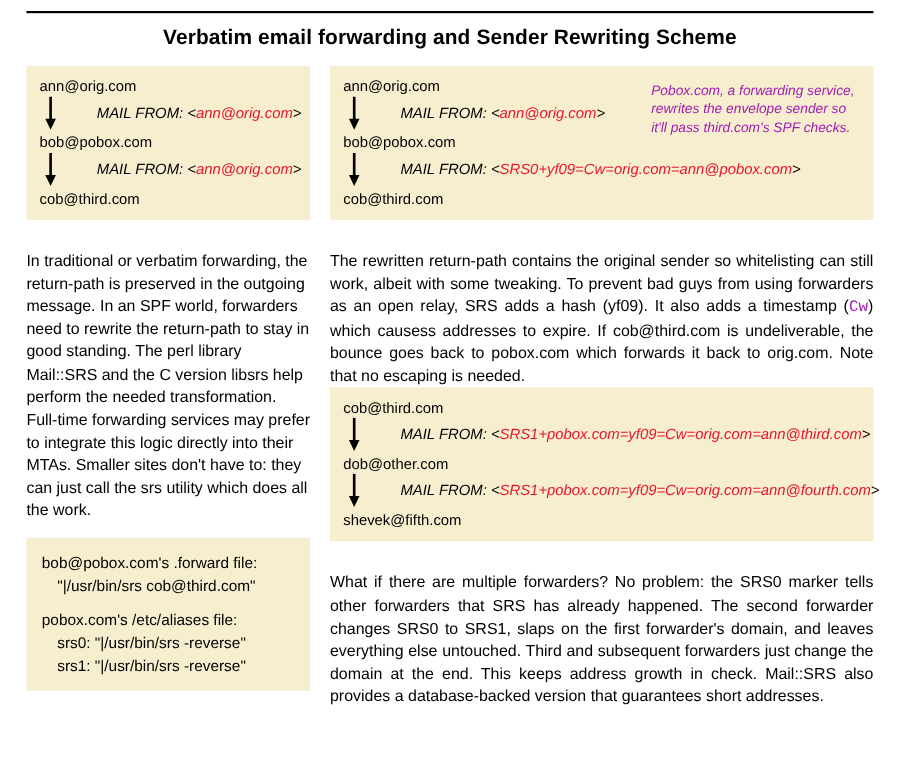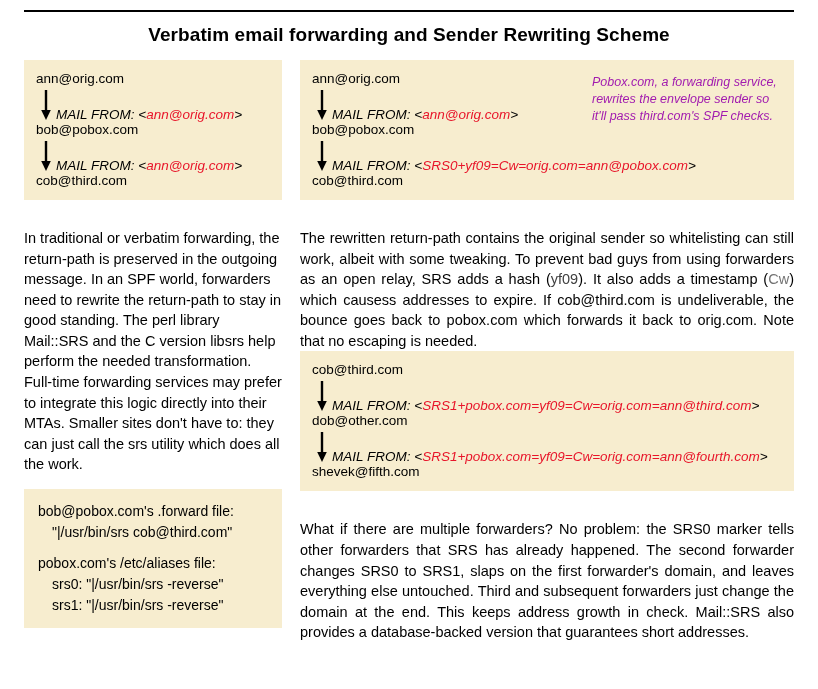--- a/index.html
+++ b/index.html
@@ -54,10 +54,11 @@
   .addr { font-size: 13.5px; }
   .step {
     display: flex;
-    align-items: flex-end;
+    align-items: flex-start;
     margin: 0;
     padding: 0;
     height: 36px;
+    gap: 32px;
   }
   .arrow {
     width: 20px;

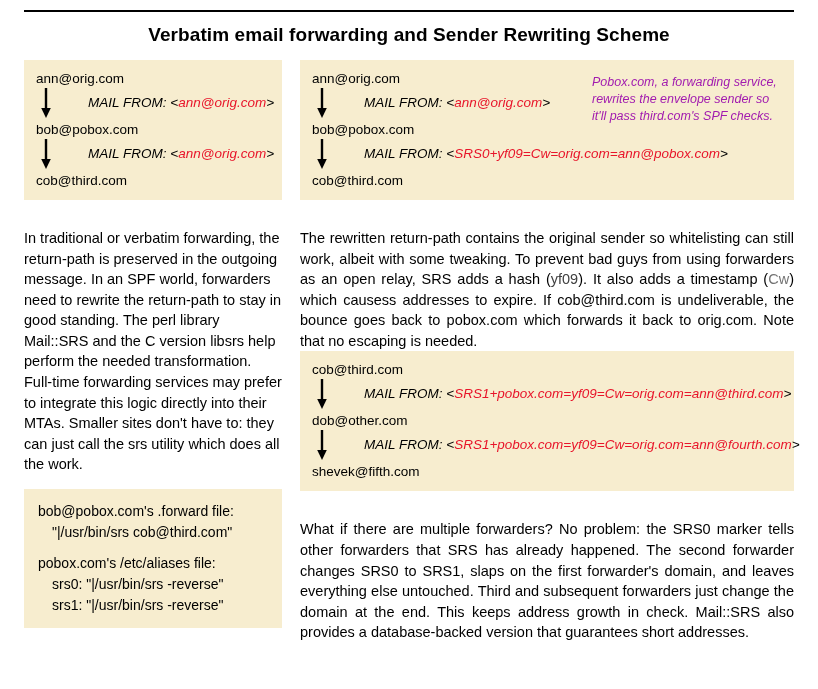--- a/index.html
+++ b/index.html
@@ -90,7 +90,7 @@
     margin-top: 28px;
   }
   .prose.just { text-align: justify; }
-  .hl-orange { color: #404040; }
+  .hl-orange { color: #000000; }
   .hl-red { color: #737373; }
 
   .code-panel {

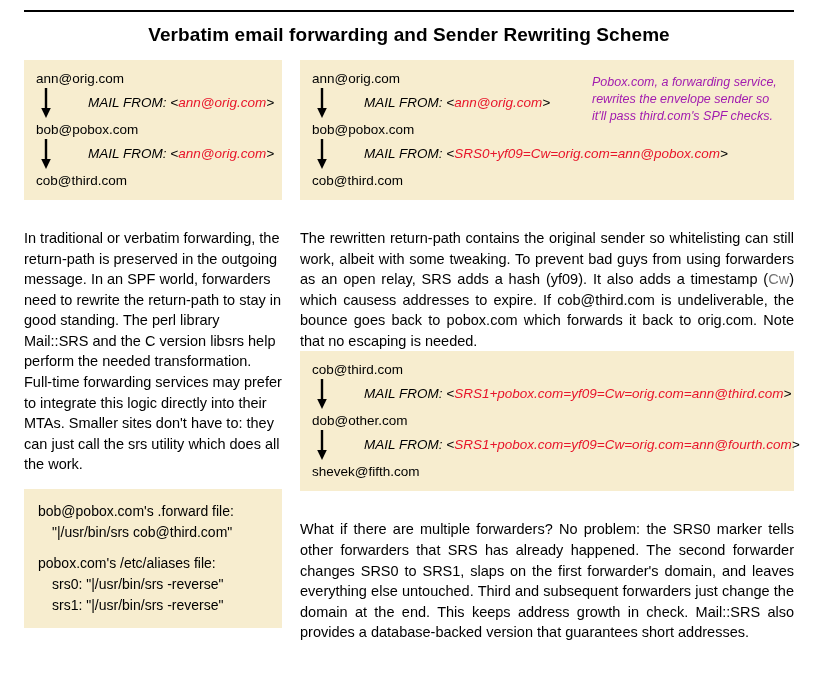--- a/index.html
+++ b/index.html
@@ -91,7 +91,7 @@
   }
   .prose.just { text-align: justify; }
   .hl-orange { color: #000000; }
-  .hl-red { color: #737373; }
+  .hl-red { color: #a21caf; font-family: Liberation Mono, monospace; }
 
   .code-panel {
     background: #f7edcf;

